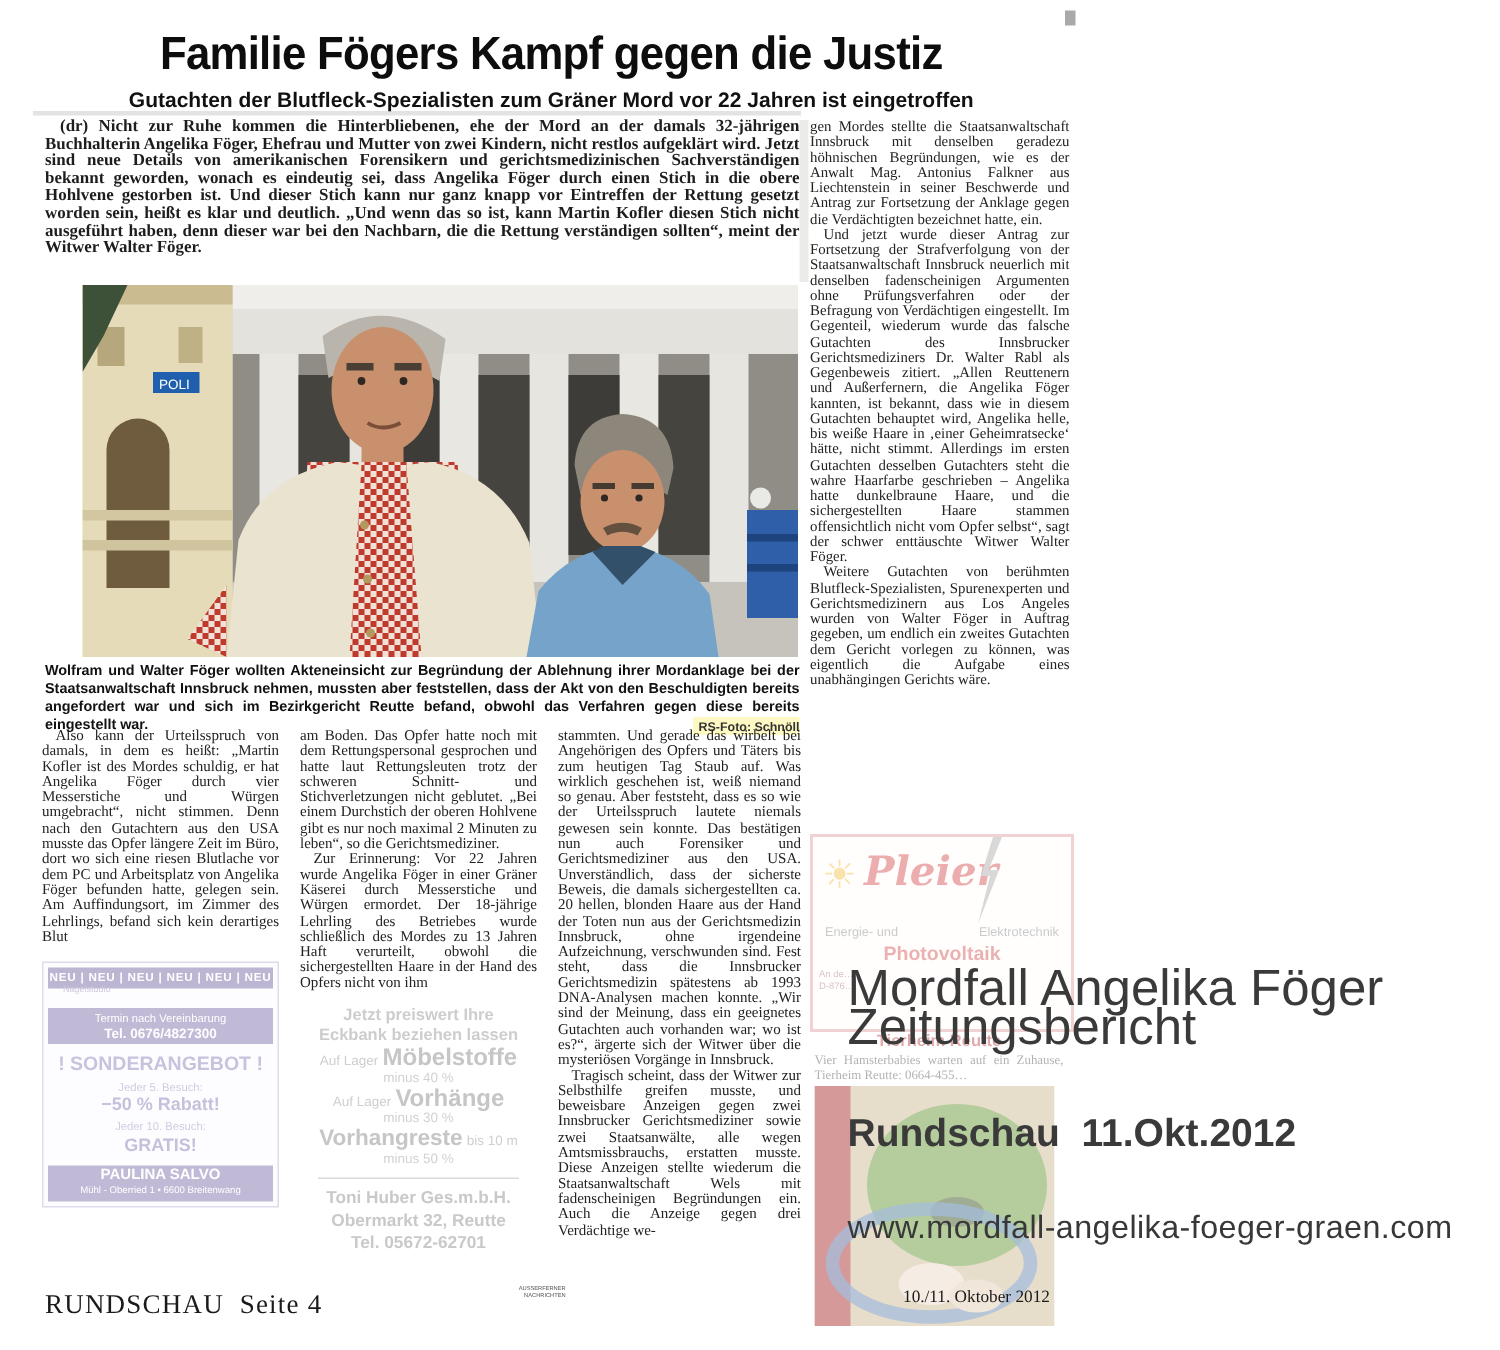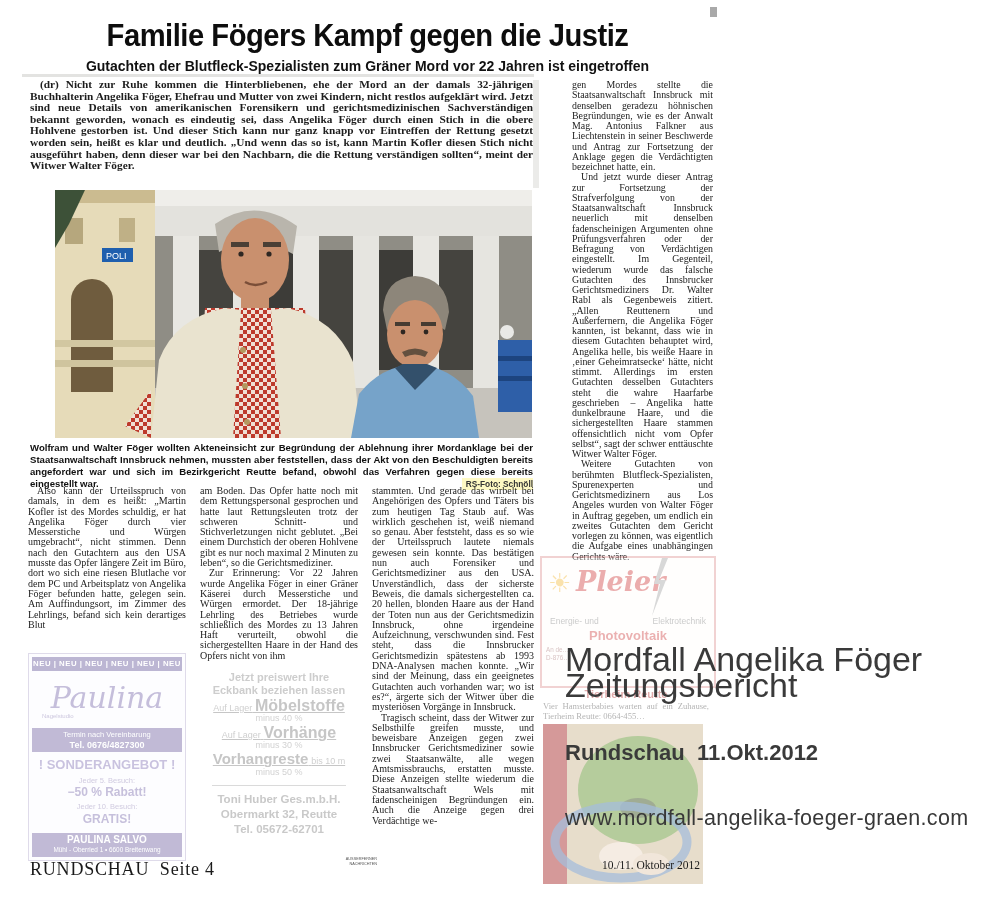--- a/index.html
+++ b/index.html
@@ -41,7 +41,7 @@
   .col3{width:162px;}
   .rcol{left:540px;top:80px;width:173px;height:482px;overflow:hidden;
         font-size:9.9px;line-height:10.25px;text-align:justify;color:#222;}
-  .rcol p{margin:0;padding-left:32px;}
+  .rcol p{margin:0;}
   .rcol p.ind{text-indent:9px;}
 
   

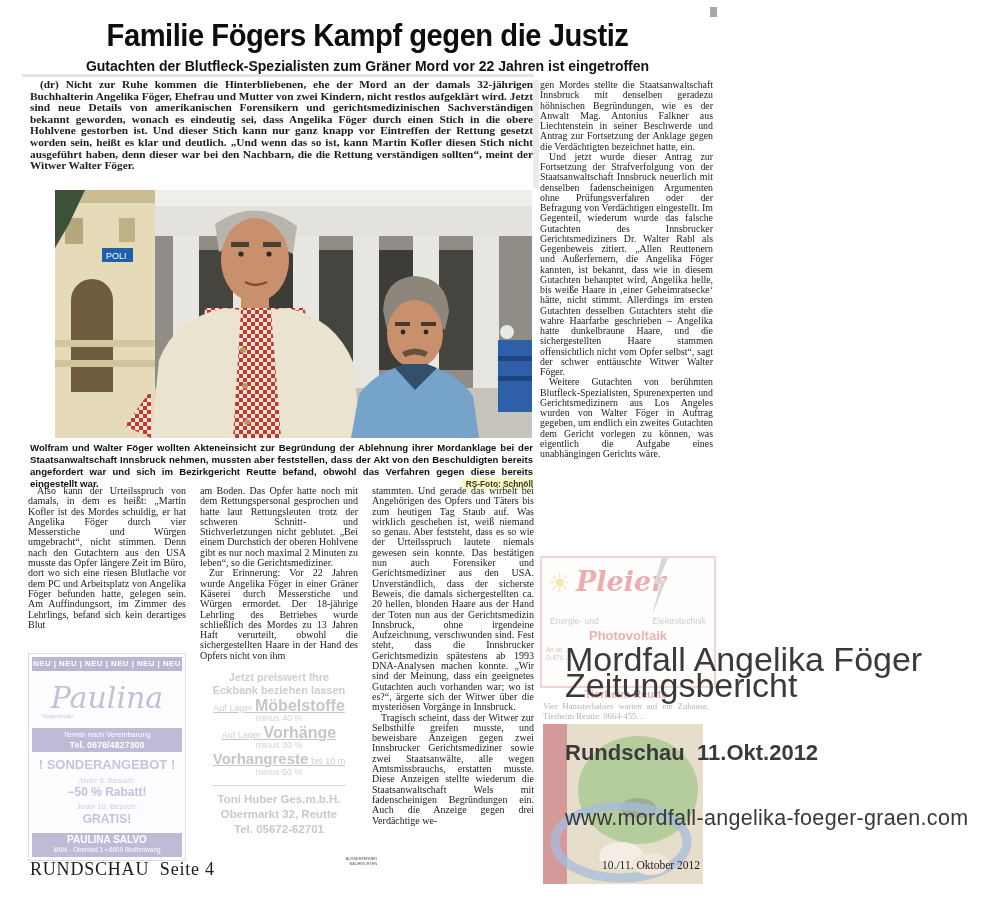--- a/index.html
+++ b/index.html
@@ -45,7 +45,7 @@
   .rcol p.ind{text-indent:9px;}
 
   
-  .ad-paulina{margin-top:23px;border:1px solid #d8d3e6;background:#fdfdff;padding:3px;
+  .ad-paulina{margin-top:11px;border:1px solid #d8d3e6;background:#fdfdff;padding:3px;
               font-family:"Liberation Sans",sans-serif;text-align:center;opacity:.8;}
   .pa-neu{background:#aca4c9;color:#fff;font-weight:700;font-size:7.8px;padding:2px 0;letter-spacing:.5px;}
   .pa-logo{font-family:"DejaVu Serif",serif;font-style:italic;font-size:30px;color:#b7afd3;

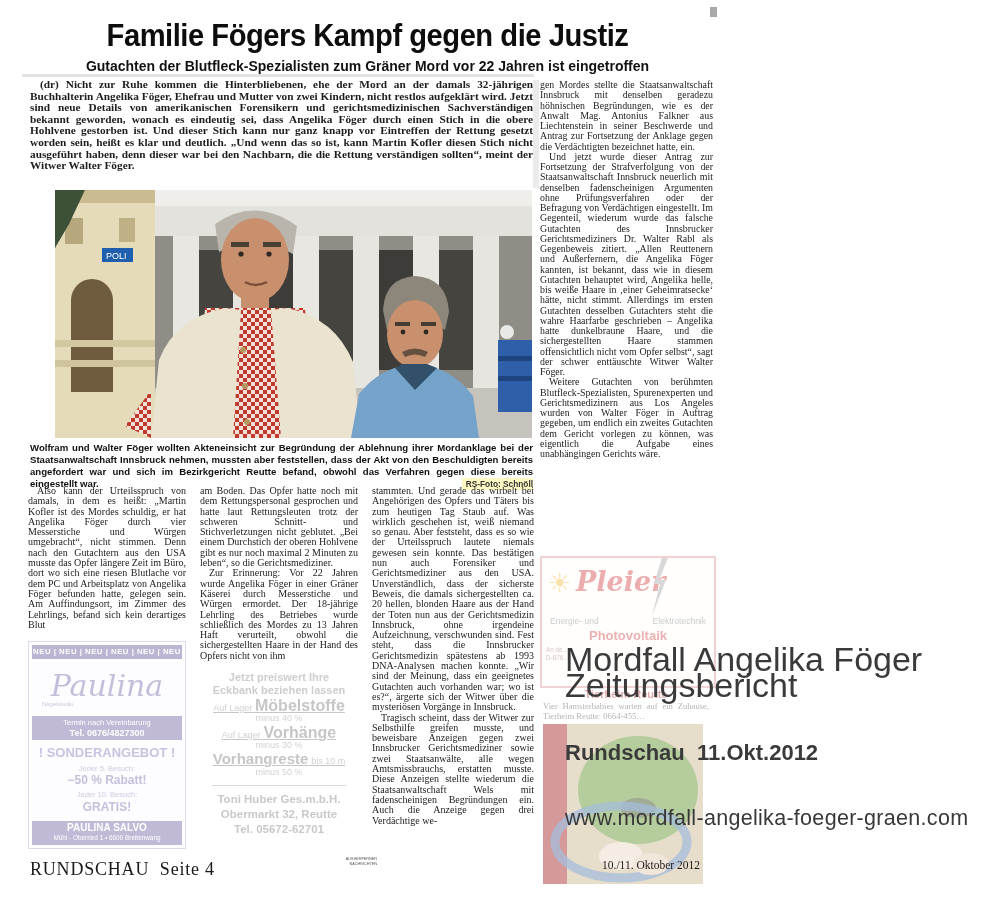--- a/index.html
+++ b/index.html
@@ -214,7 +214,6 @@
       <p class="ind">Also kann der Urteilsspruch von damals, in dem es heißt: „Martin Kofler ist des Mordes schuldig, er hat Angelika Föger durch vier Messerstiche und Würgen umgebracht“, nicht stimmen. Denn nach den Gutachtern aus den USA musste das Opfer längere Zeit im Büro, dort wo sich eine riesen Blutlache vor dem PC und Arbeitsplatz von Angelika Föger befunden hatte, gelegen sein. Am Auffindungsort, im Zimmer des Lehrlings, befand sich kein derartiges Blut</p>
       <div class="ad-paulina">
         <div class="pa-neu">NEU | NEU | NEU | NEU | NEU | NEU</div>
-        <div class="pa-logo">Paulina</div>
         <div class="pa-sub">Nagelstudio</div>
         <div class="pa-band">
           <div class="l1">Termin nach Vereinbarung</div>

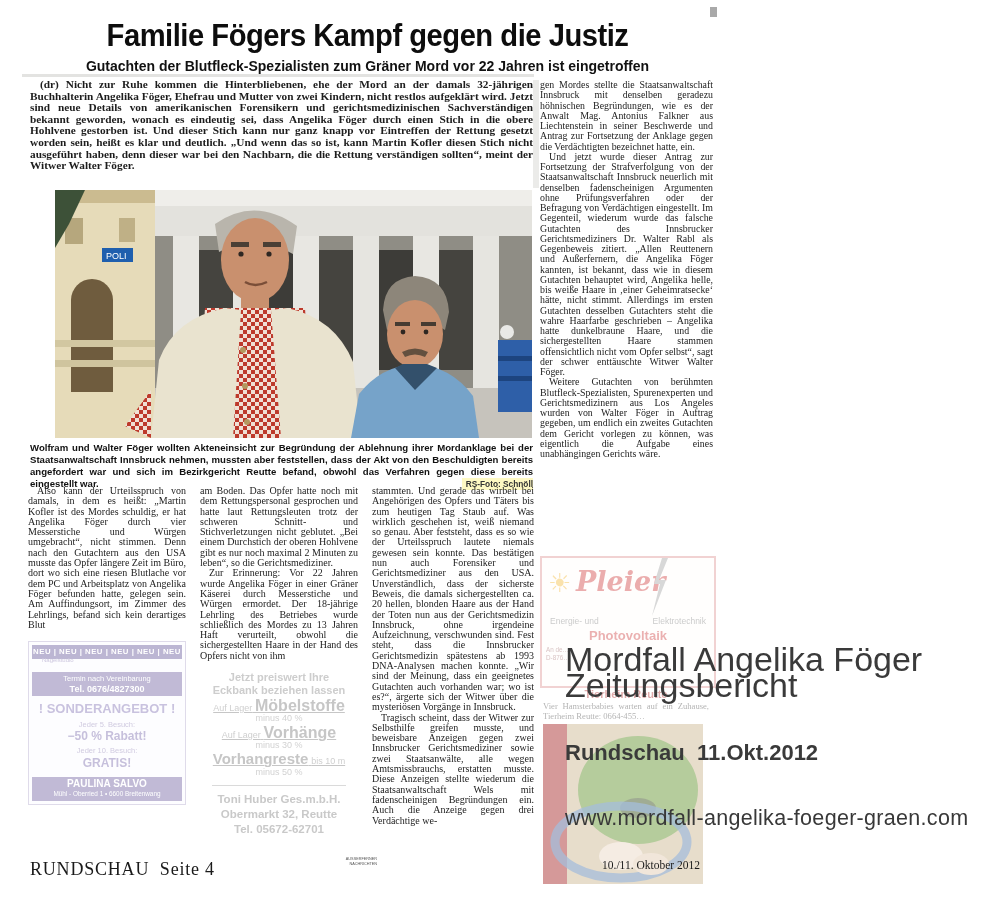--- a/index.html
+++ b/index.html
@@ -68,7 +68,7 @@
   .hu-pre{font-size:9px;font-weight:400;color:#cfcfcf;}
   .hu-big{font-size:16px;}
   .hu-disc{font-size:9px;font-weight:400;color:#d2d2d2;margin-bottom:3px;}
-  .hu-row{margin-top:4px;text-decoration:underline;}
+  .hu-row{margin-top:4px;}
   .hu-hr{border:0;border-top:1px solid #dadada;width:85%;margin:8px auto 6px auto;}
   .hu-firm{font-size:11.5px;line-height:15px;color:#c9c9c9;}
 

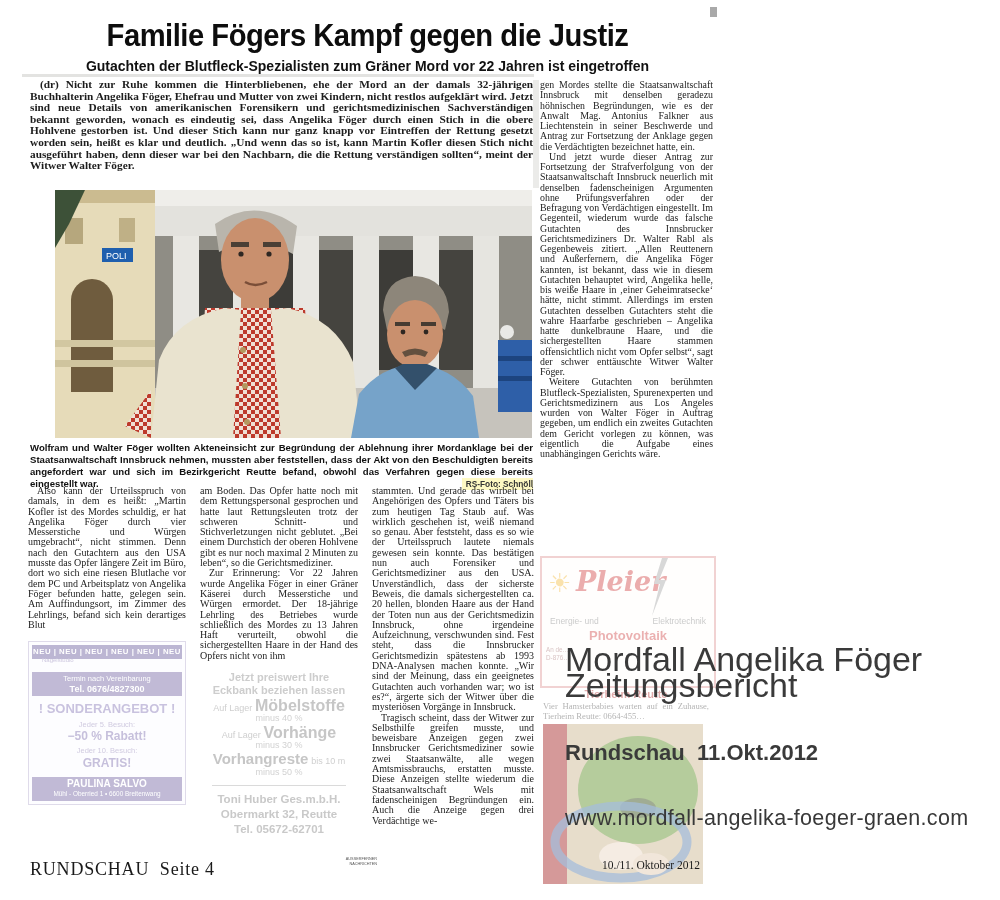--- a/index.html
+++ b/index.html
@@ -96,7 +96,7 @@
   .ov{font-family:"Liberation Sans",sans-serif;color:#3a3a3a;white-space:pre;}
   .ov1{left:565px;top:640px;font-size:34px;}
   .ov2{left:565px;top:666px;font-size:34px;}
-  .ov3{left:565px;top:740px;font-size:22px;font-weight:700;}
+  .ov3{left:565px;top:740px;font-size:26px;font-weight:700;}
   .ovurl{left:565px;top:806px;font-size:21.5px;color:#383838;letter-spacing:.3px;}
 
   

